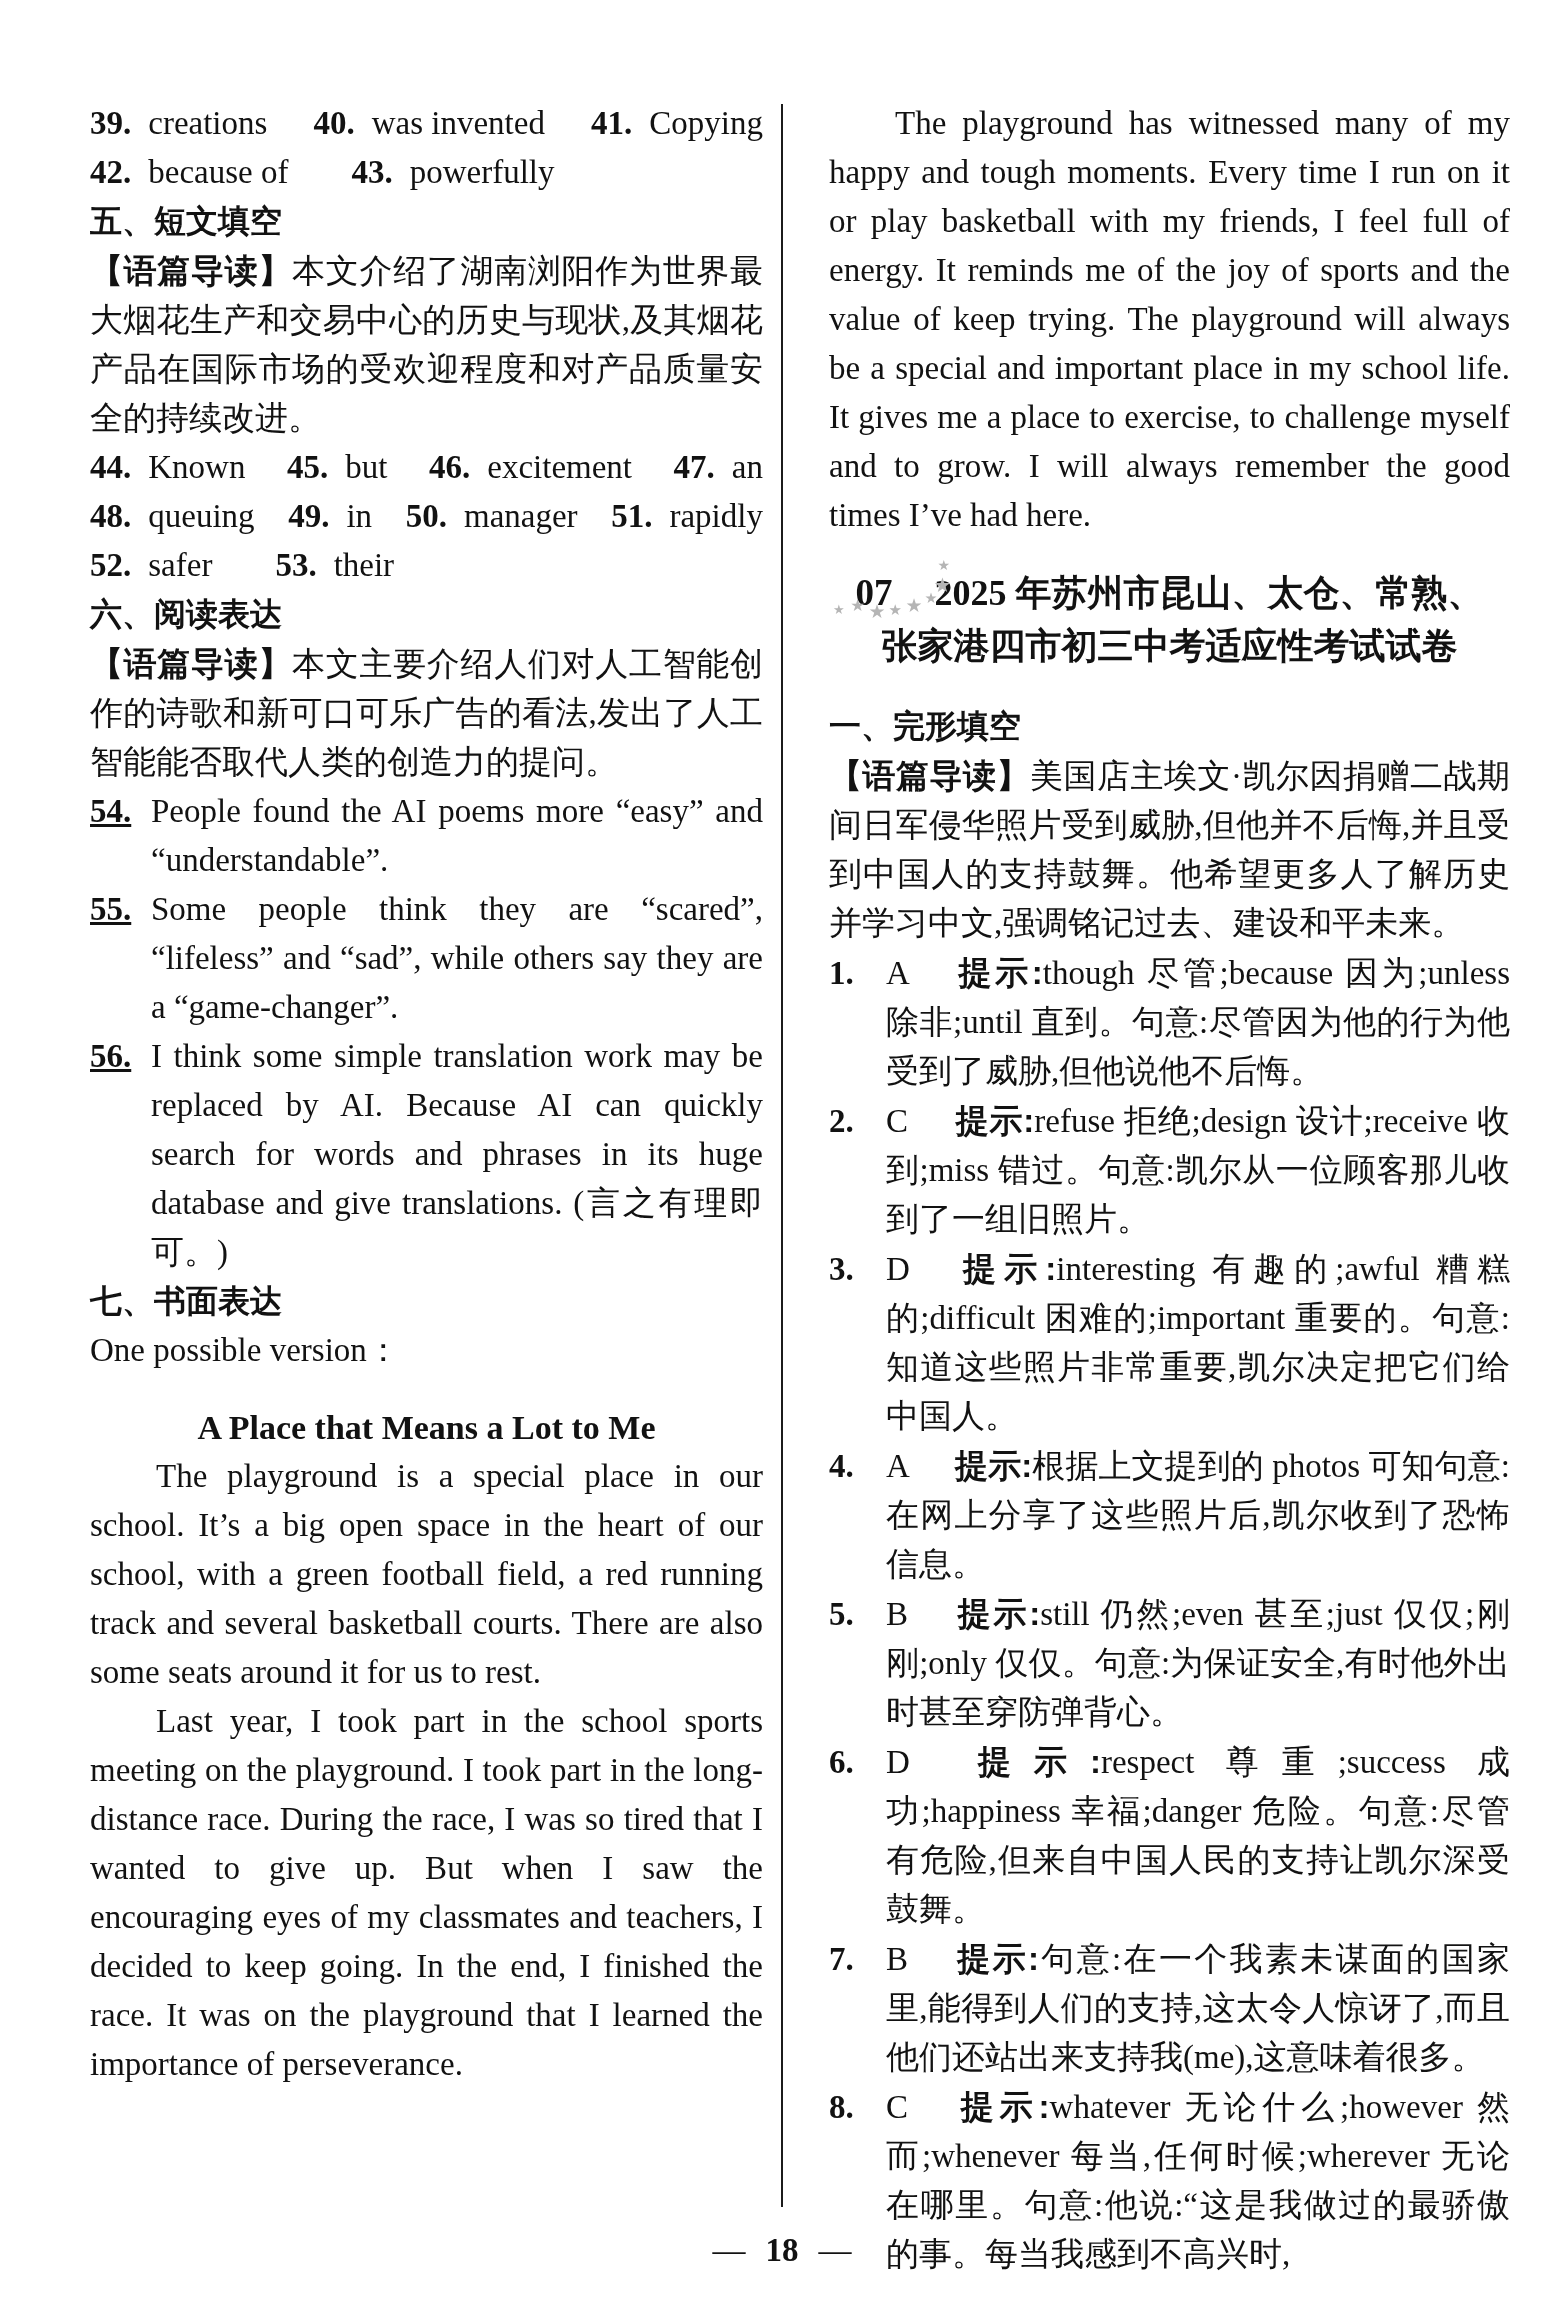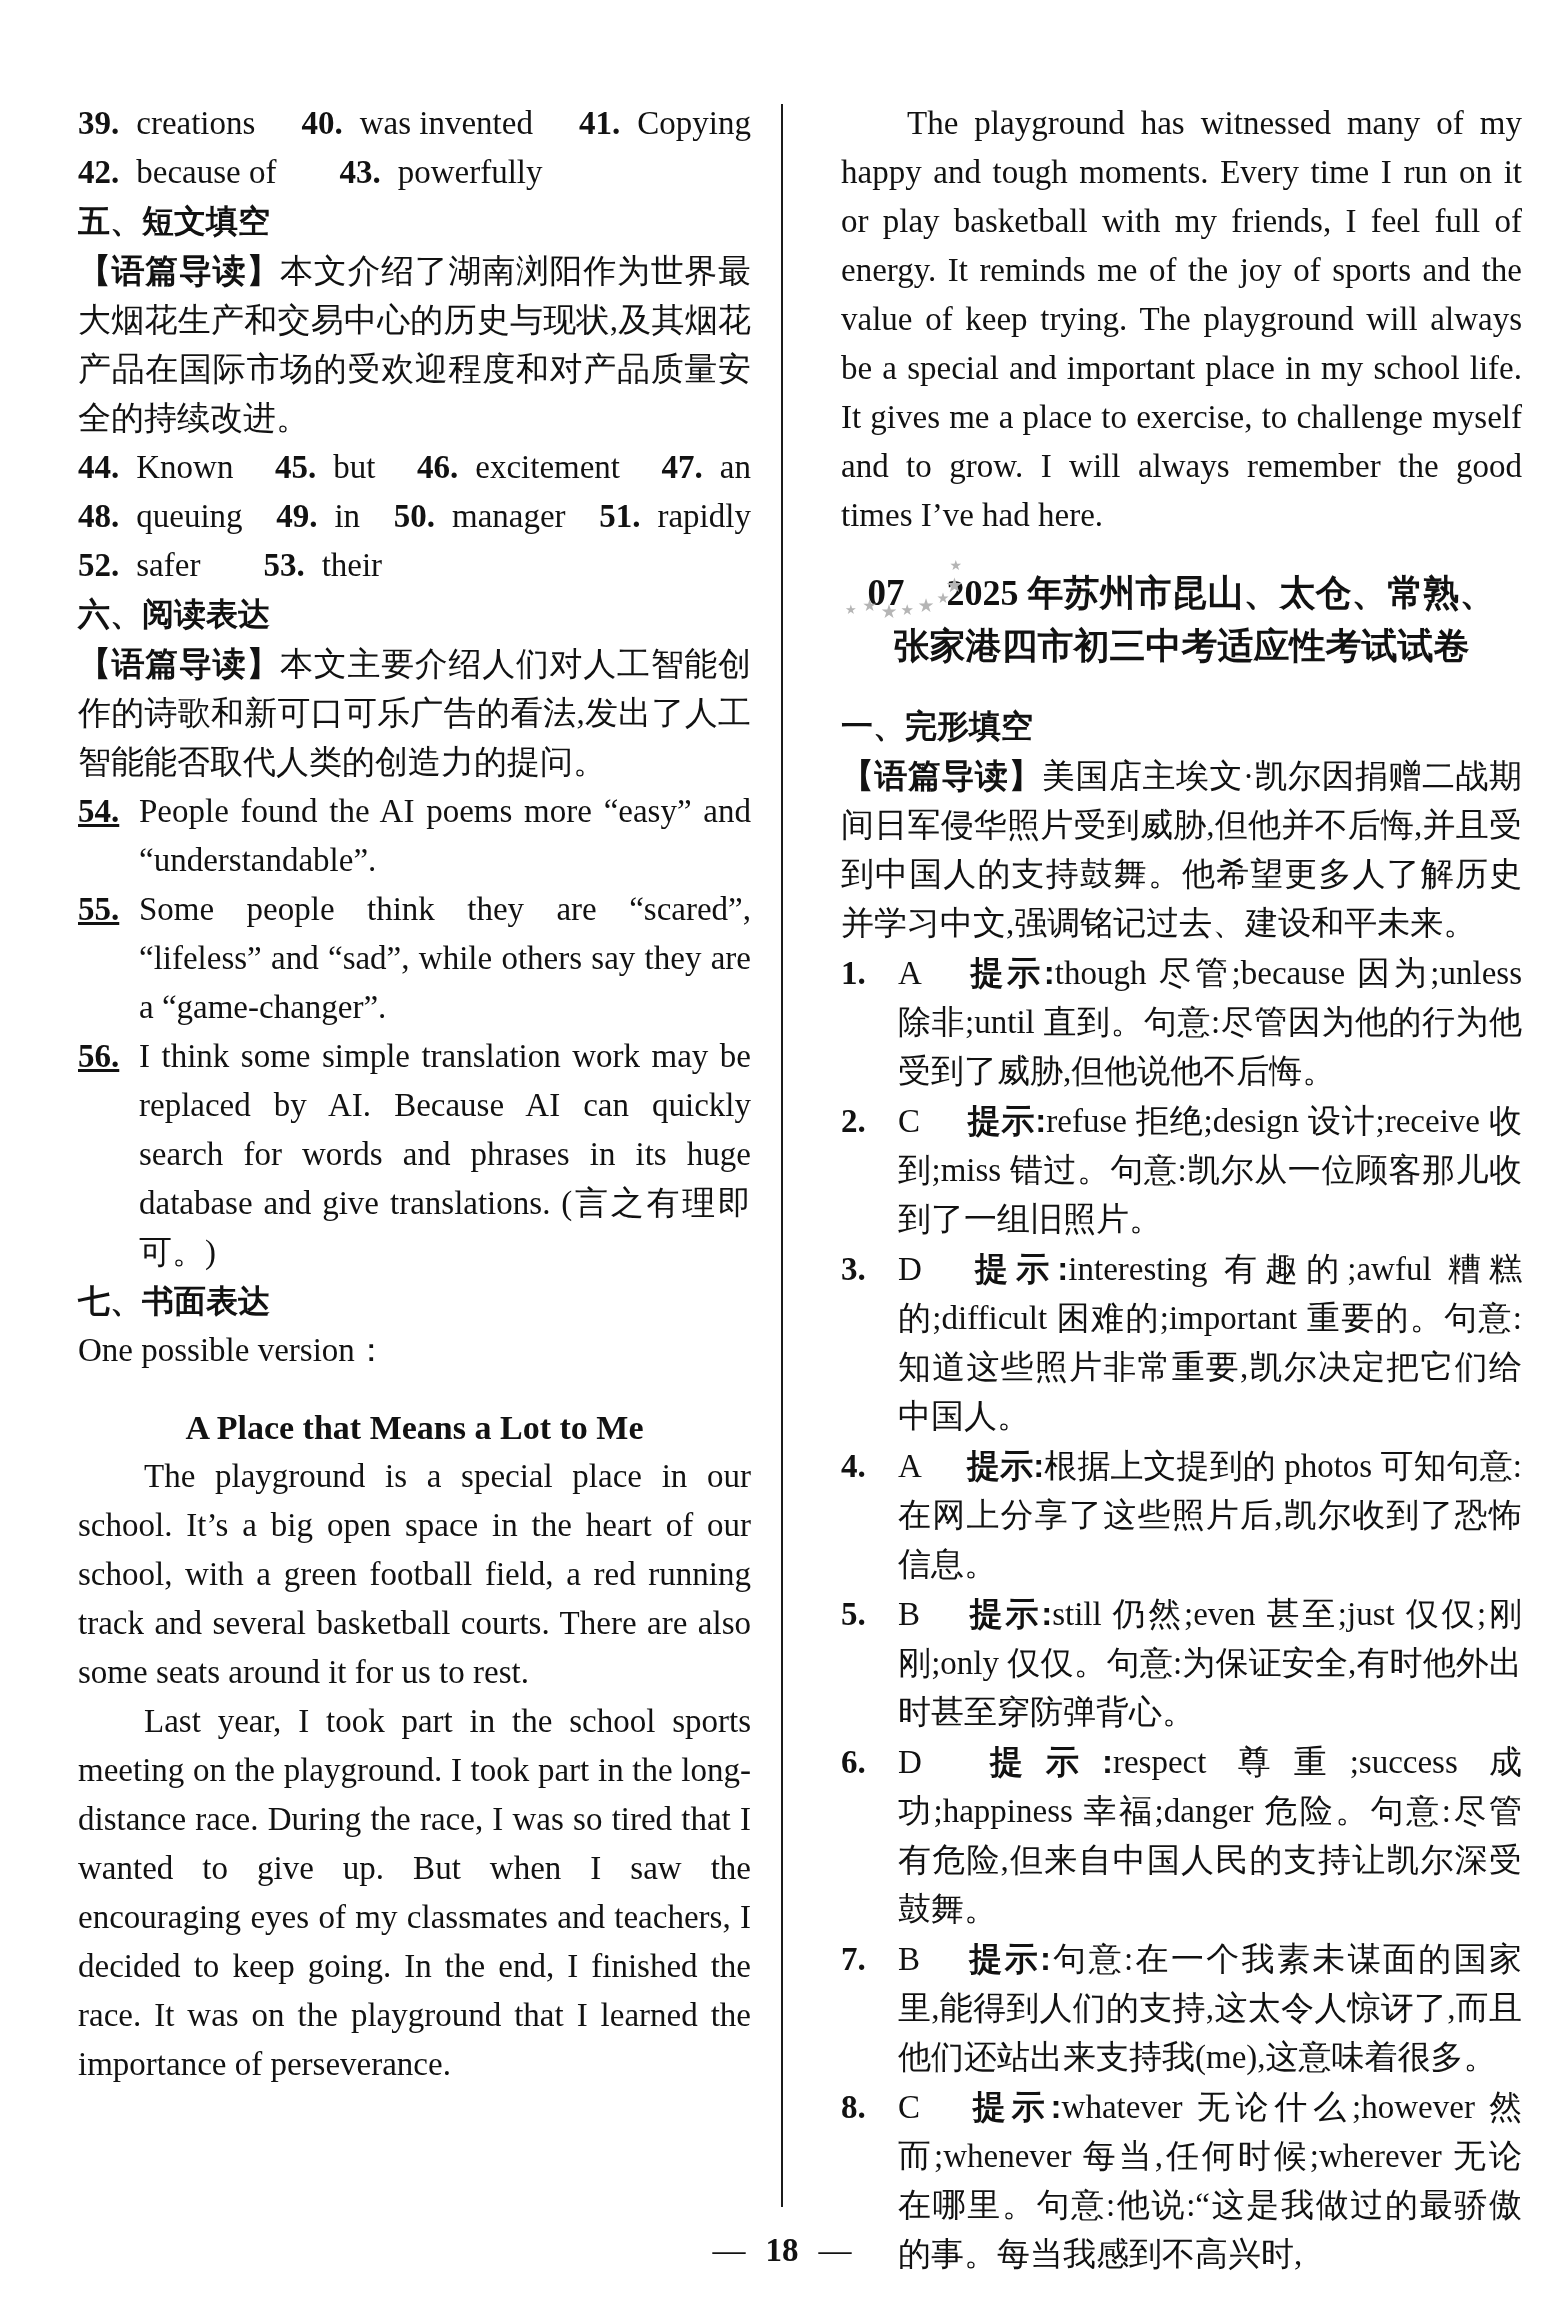--- a/index.html
+++ b/index.html
@@ -6,7 +6,7 @@
   body{width:1564px;height:2319px;background:#ffffff;color:#121212;
        font-family:"Liberation Serif","DejaVu Serif",serif;}
   .page{position:relative;width:1564px;height:2319px;background:#fff;overflow:hidden;}
-  .content{position:absolute;left:78px;top:99px;width:1444px;display:flex;}
+  .content{position:absolute;left:90px;top:99px;width:1444px;display:flex;}
   .col-left{width:673px;}
   .col-right{width:681px;margin-left:90px;}
   .divider{position:absolute;left:781px;top:104px;width:2px;height:2103px;background:#1b1b1b;}

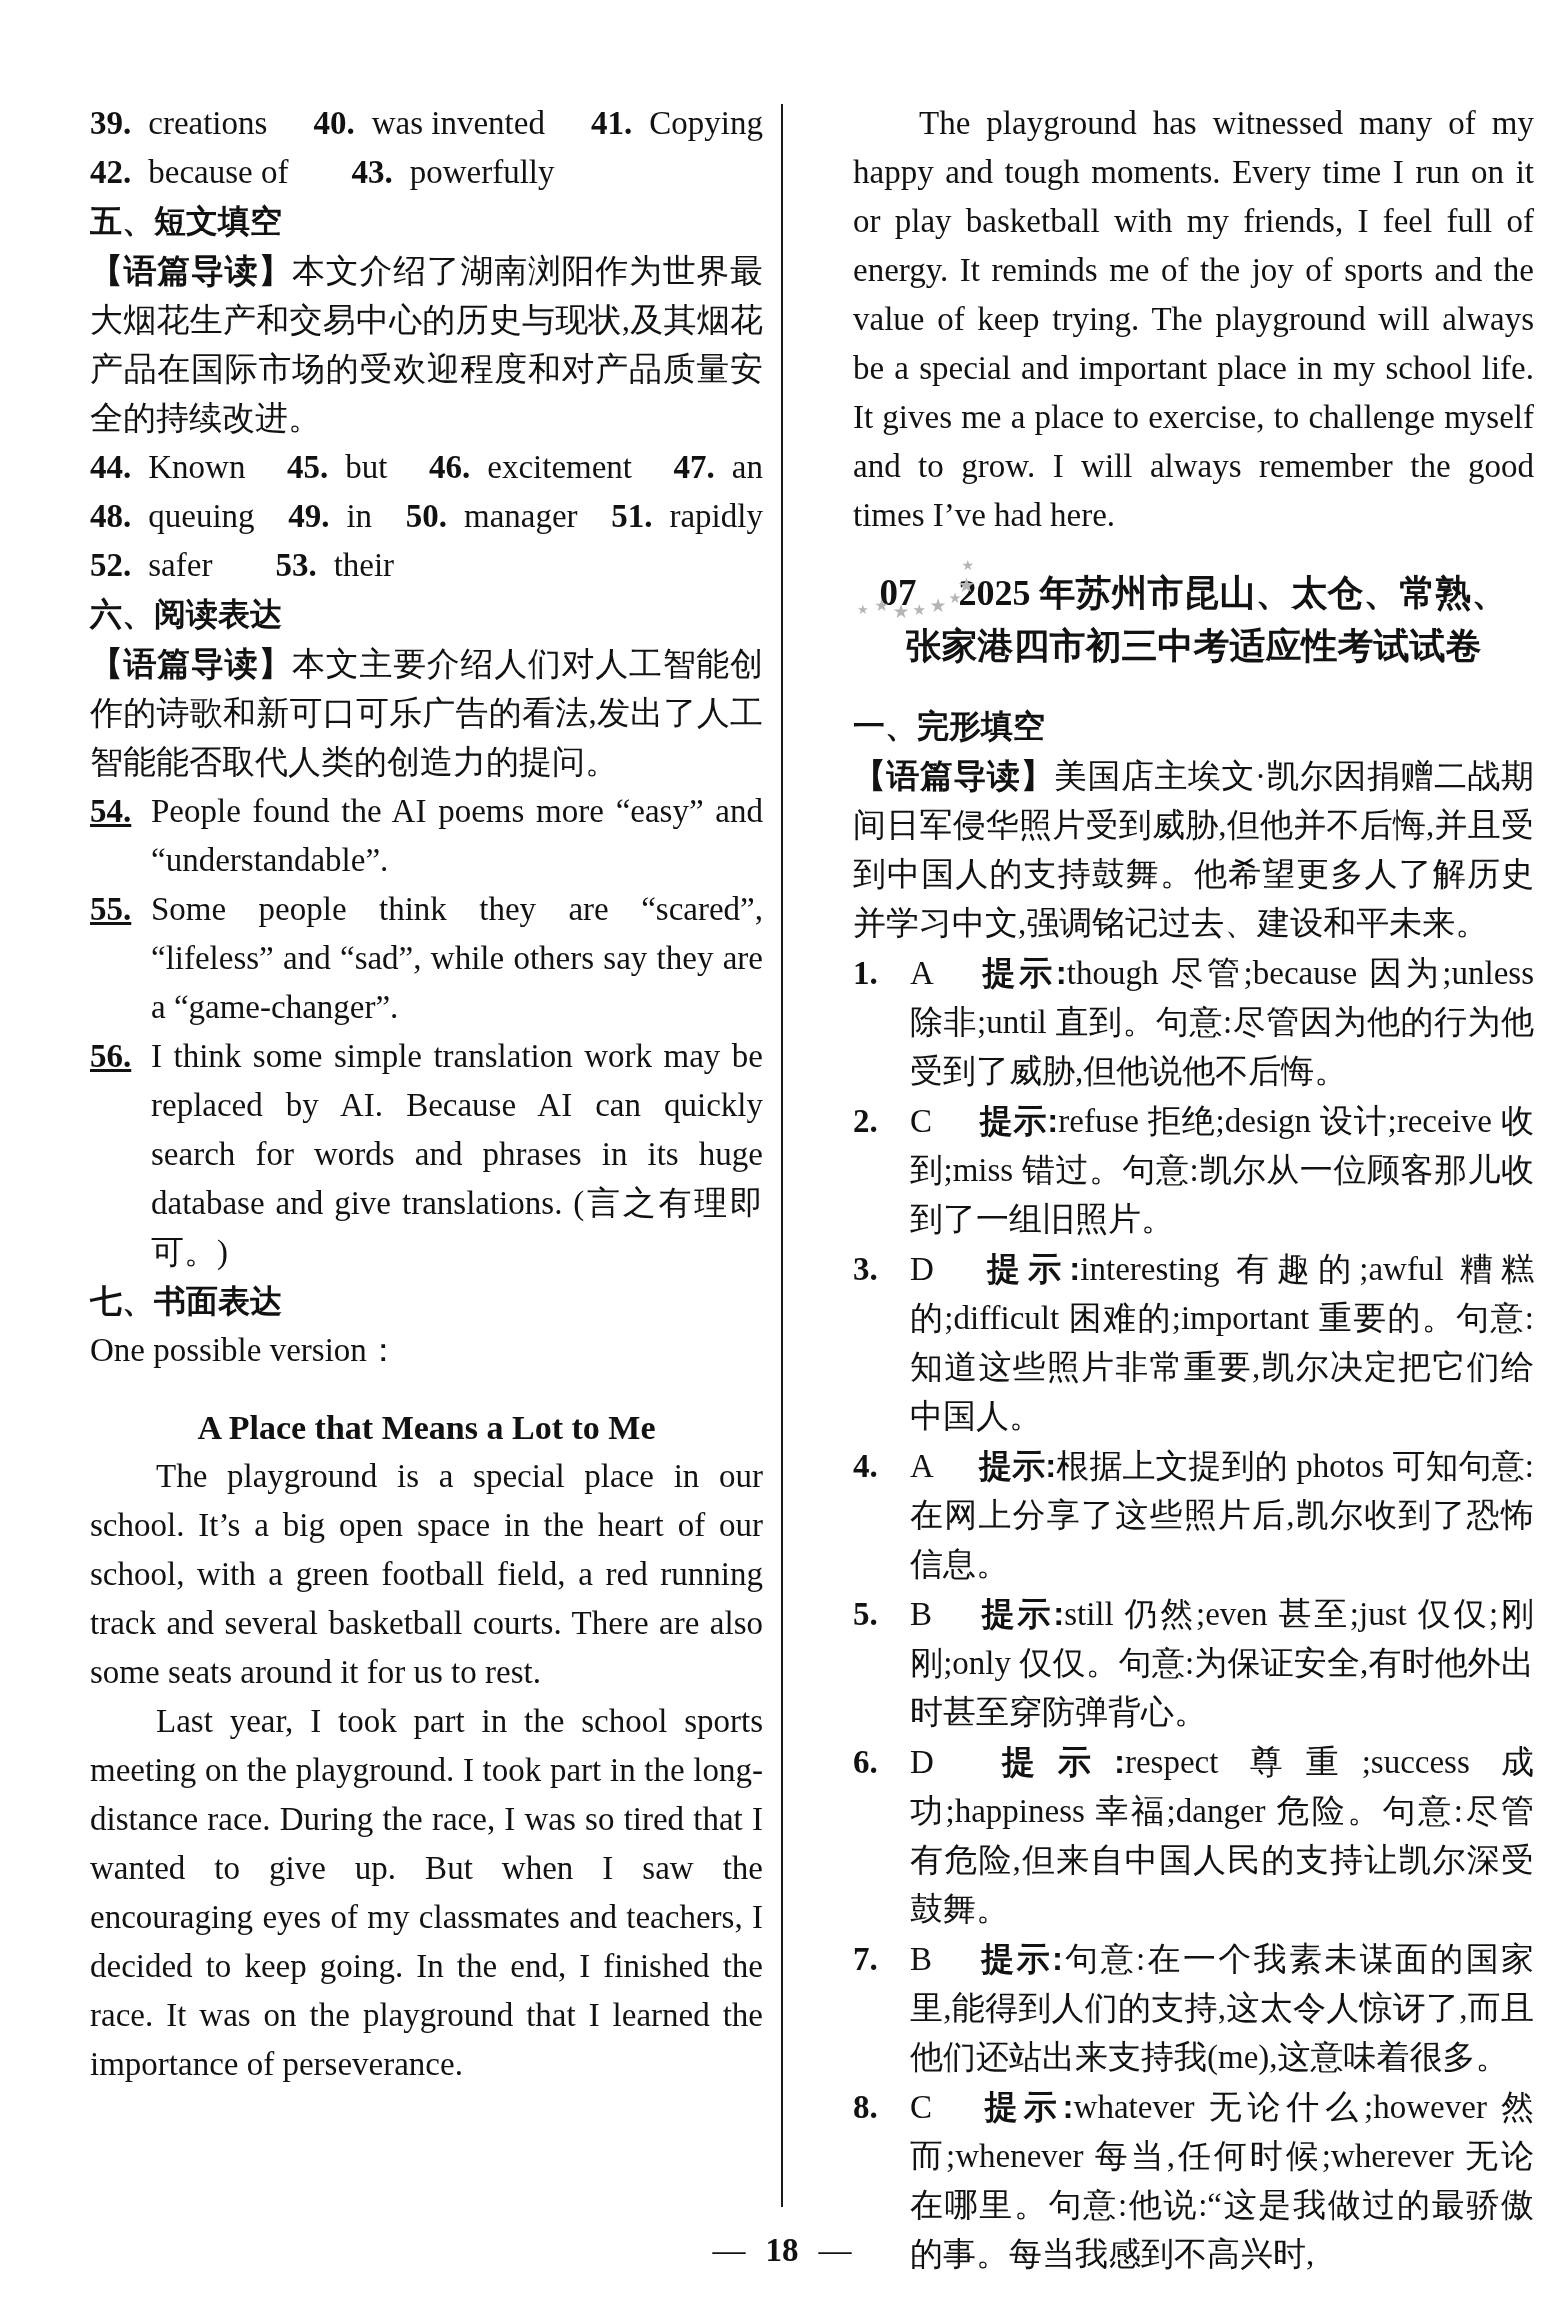--- a/index.html
+++ b/index.html
@@ -8,7 +8,7 @@
   .page{position:relative;width:1564px;height:2319px;background:#fff;overflow:hidden;}
   .content{position:absolute;left:90px;top:99px;width:1444px;display:flex;}
   .col-left{width:673px;}
-  .col-right{width:681px;margin-left:90px;}
+  .col-right{width:681px;margin-left:66px;}
   .divider{position:absolute;left:781px;top:104px;width:2px;height:2103px;background:#1b1b1b;}
   .line{font-size:33px;line-height:49px;}
   p{margin:0;}

